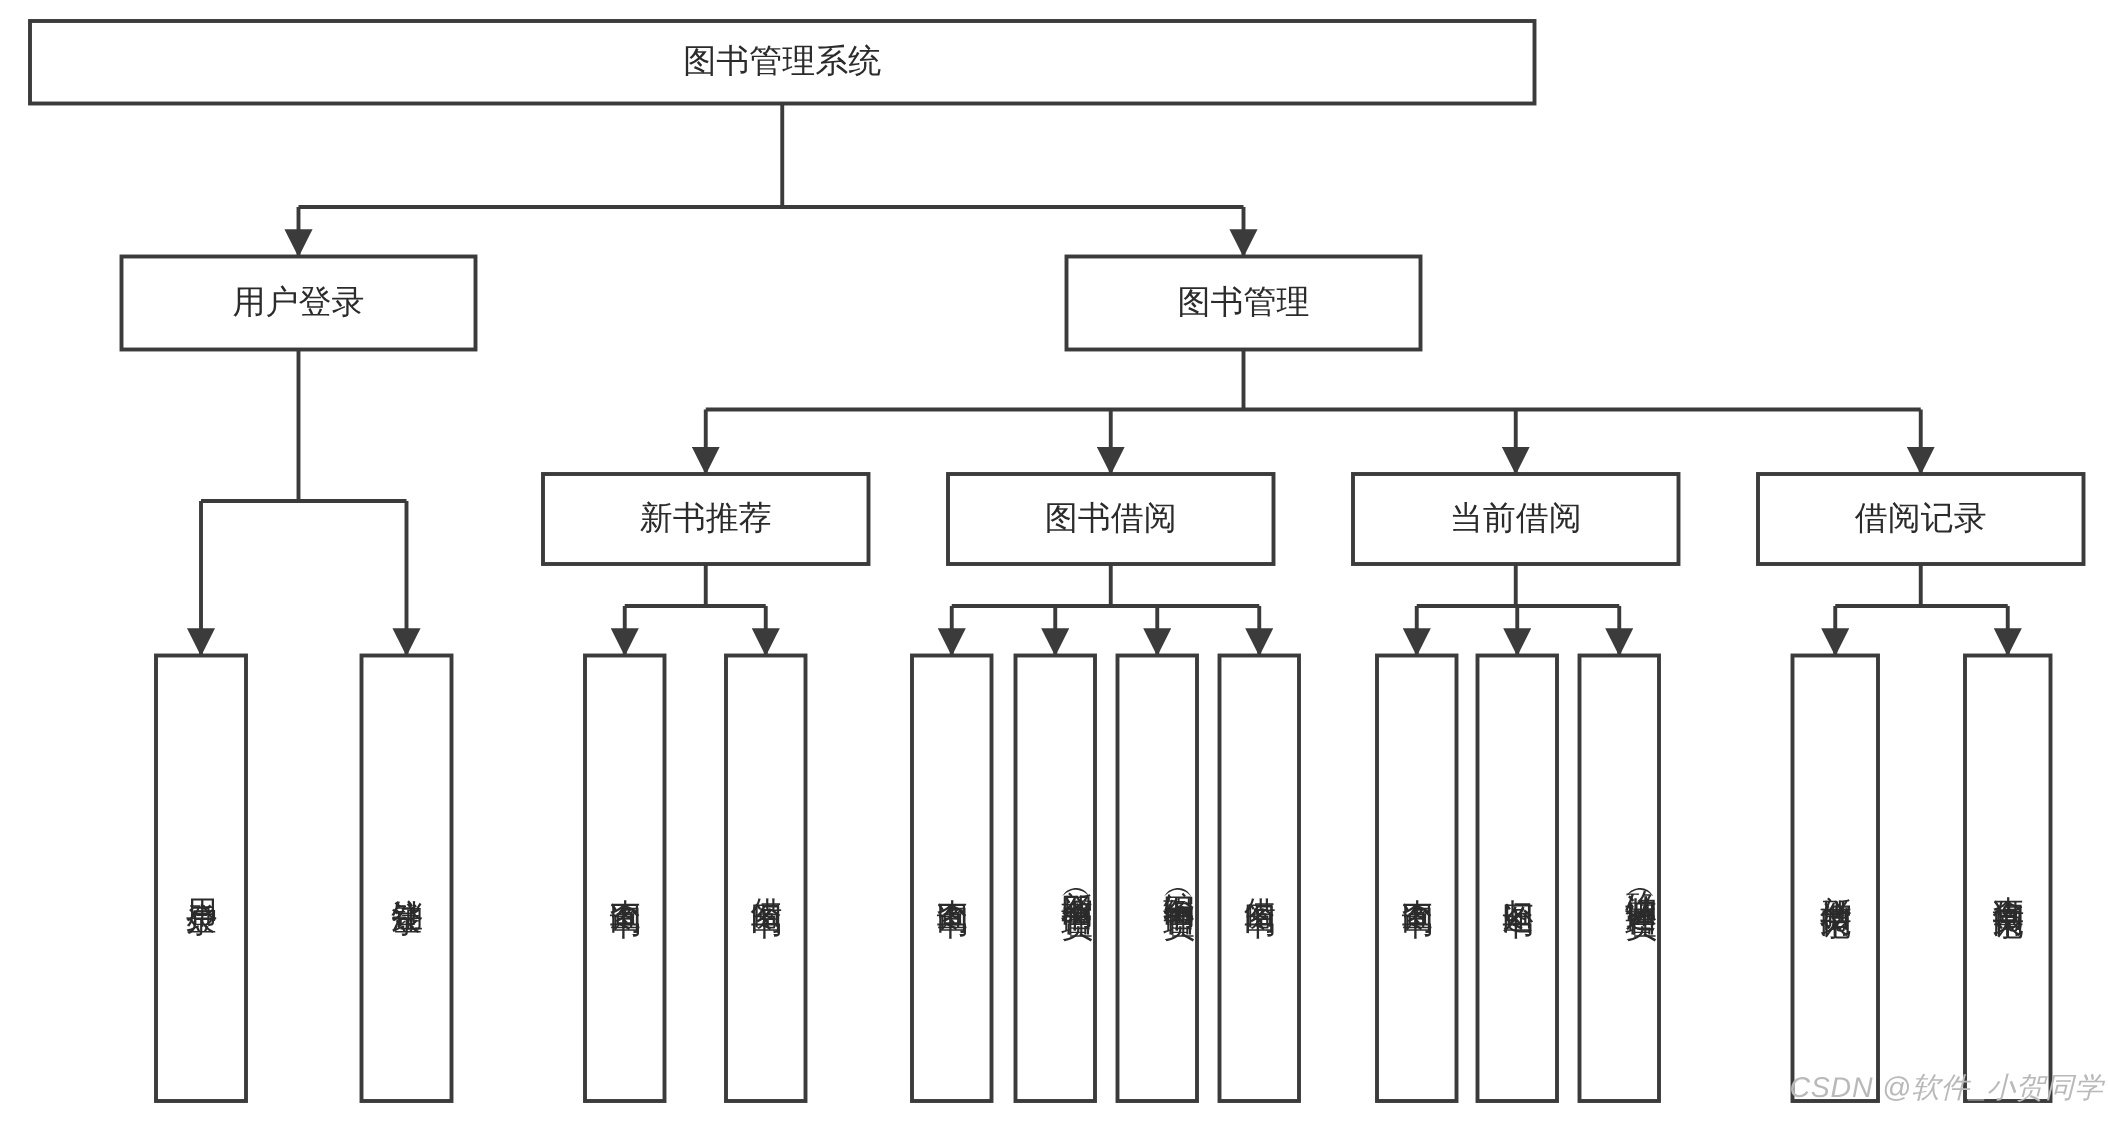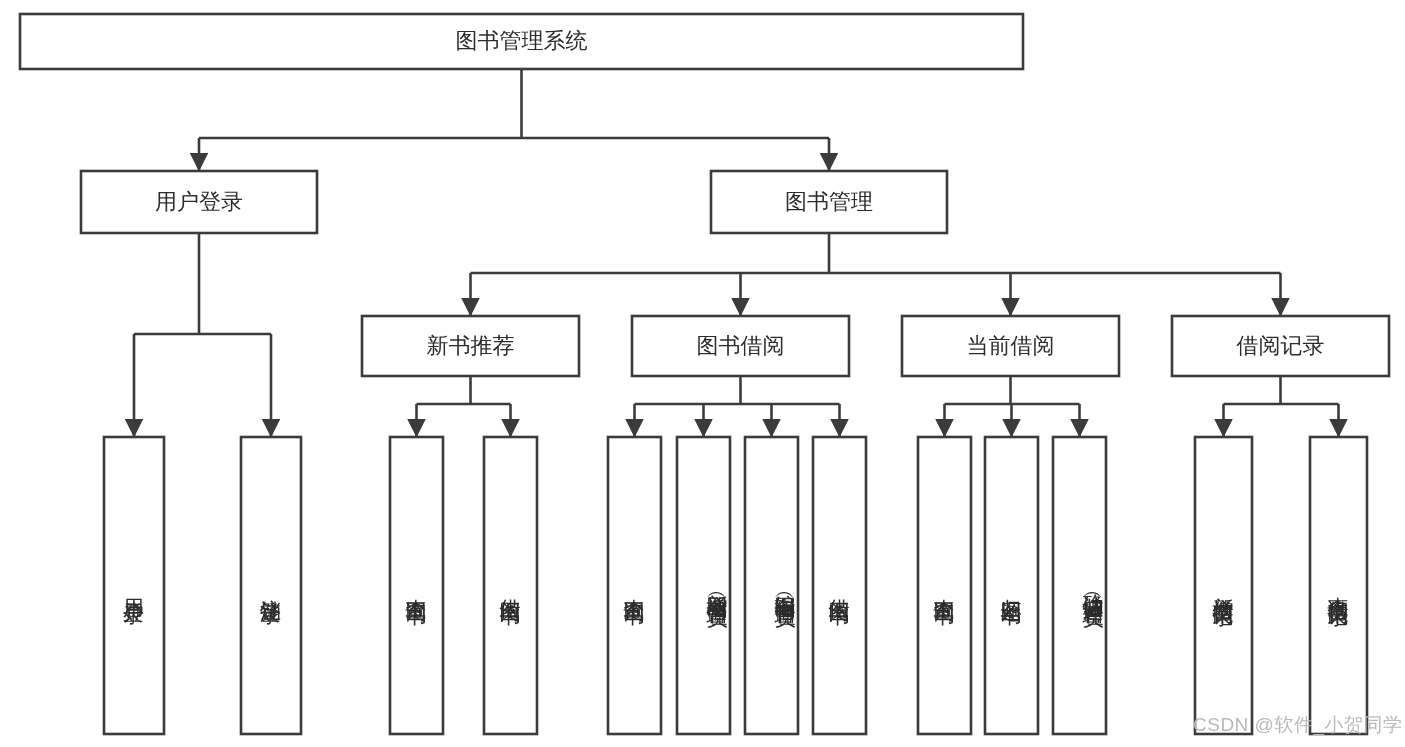--- a/index.html
+++ b/index.html
@@ -77,6 +77,7 @@
     color: #b9b9b9;
     white-space: nowrap;
     letter-spacing: 0.5px;
+    font-style: italic;
   }
 </style>
 </head>

